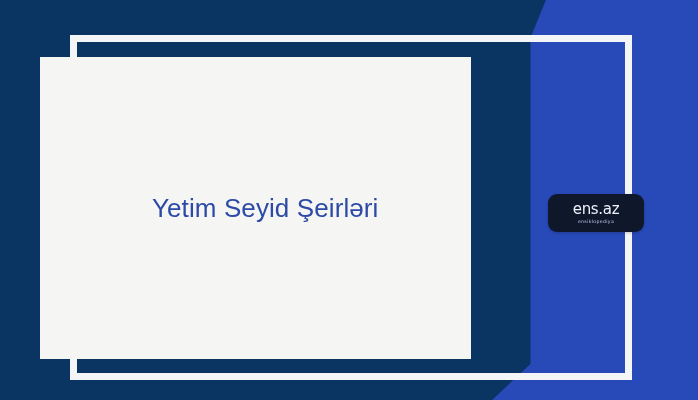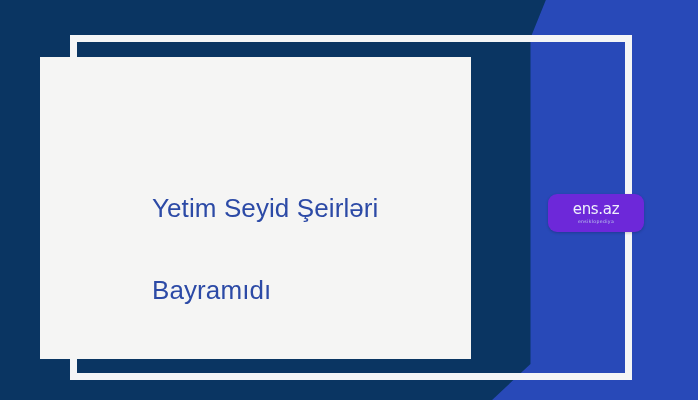--- a/index.html
+++ b/index.html
@@ -88,7 +88,7 @@
     top: 194px;
     width: 96px;
     height: 38px;
-    background: #6d28d9;
+    background: #0f172a;
     border-radius: 9px;
     display: flex;
     flex-direction: column;

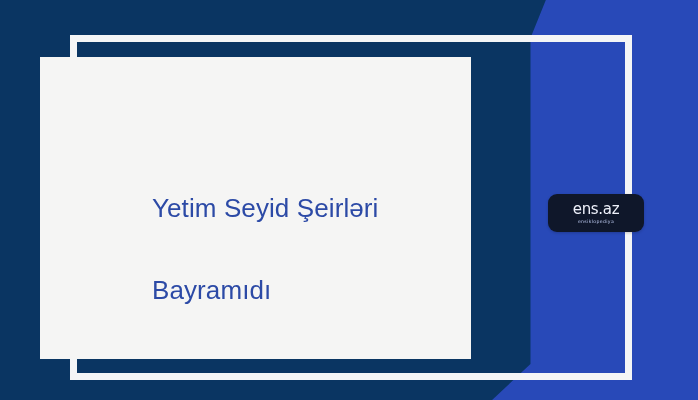--- a/index.html
+++ b/index.html
@@ -125,7 +125,6 @@
   <div class="content-card">
     <div class="text-block">
       <div class="poem-title">Yetim Seyid Şeirləri</div>
-      <div class="poem-subtitle">Bayramıdı</div>
     </div>
   </div>
 

